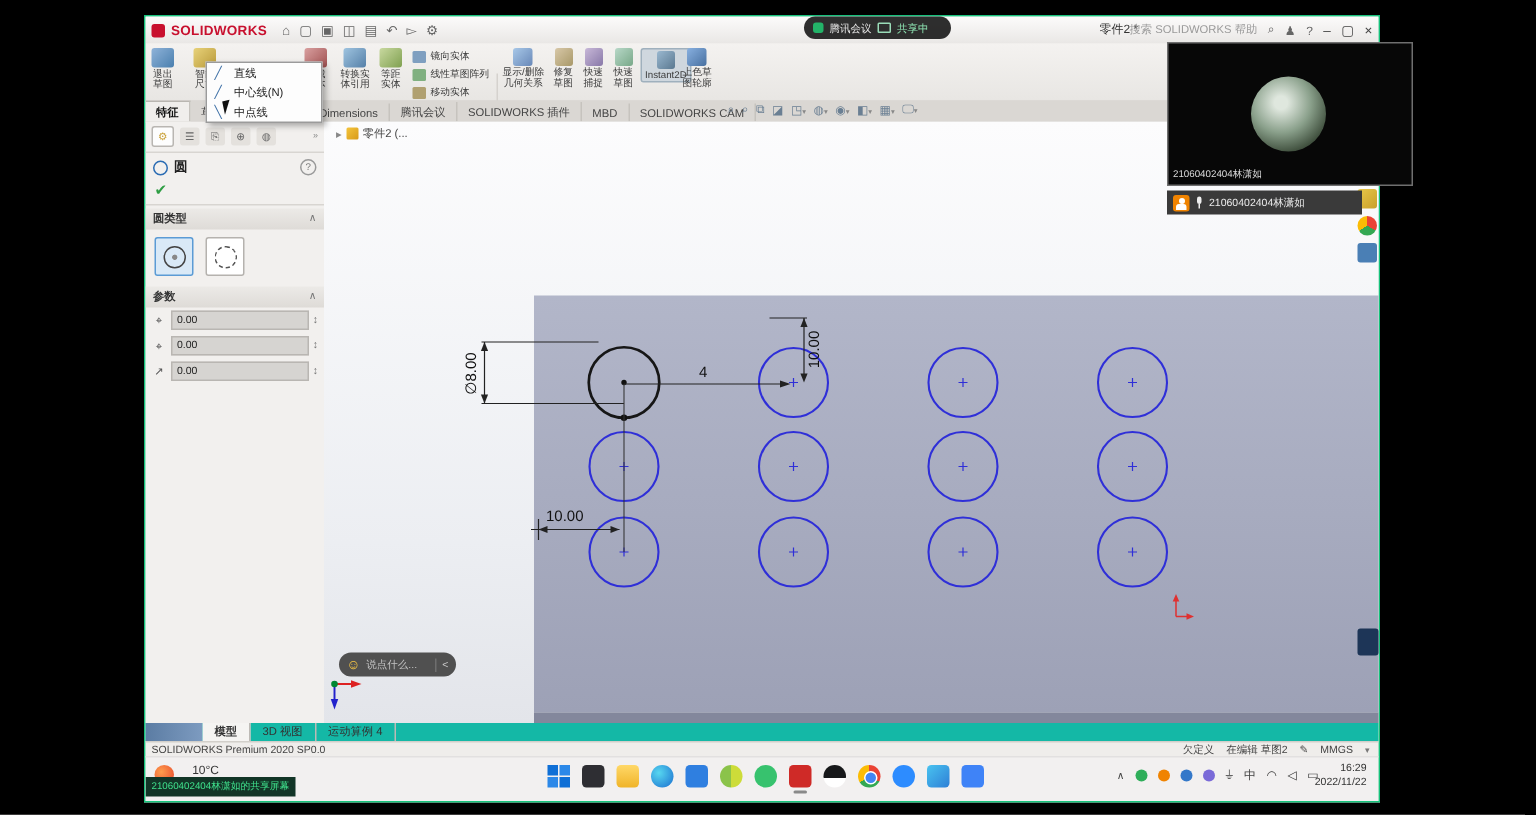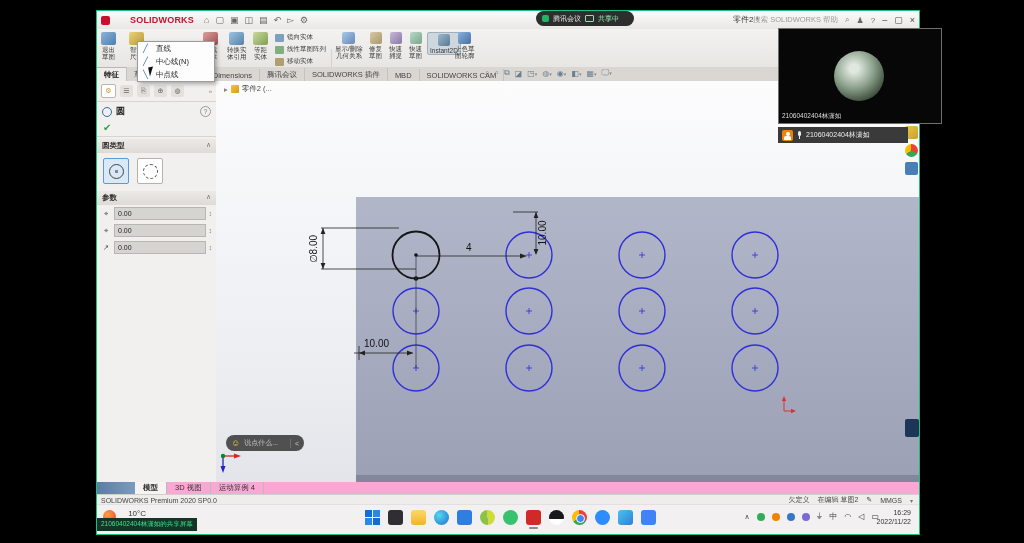--- a/index.html
+++ b/index.html
@@ -13,7 +13,7 @@
   
   .titlebar{left:0;top:0;width:100%;height:18px;background:linear-gradient(#fcfbfb,#e9e7e5);
             display:flex;align-items:center;font-size:8px;color:#555;}
-  .swlogo{display:flex;align-items:center;gap:20px;margin-left:4px;}
+  .swlogo{display:flex;align-items:center;gap:4px;margin-left:4px;}
   .swlogo .mark{width:9px;height:9px;background:#c8102e;border-radius:2px;}
   .swlogo .word{color:#c8102e;font-weight:bold;font-size:9px;letter-spacing:.2px;}
   .qicons{display:flex;gap:6px;margin-left:10px;color:#666;font-size:9px;}

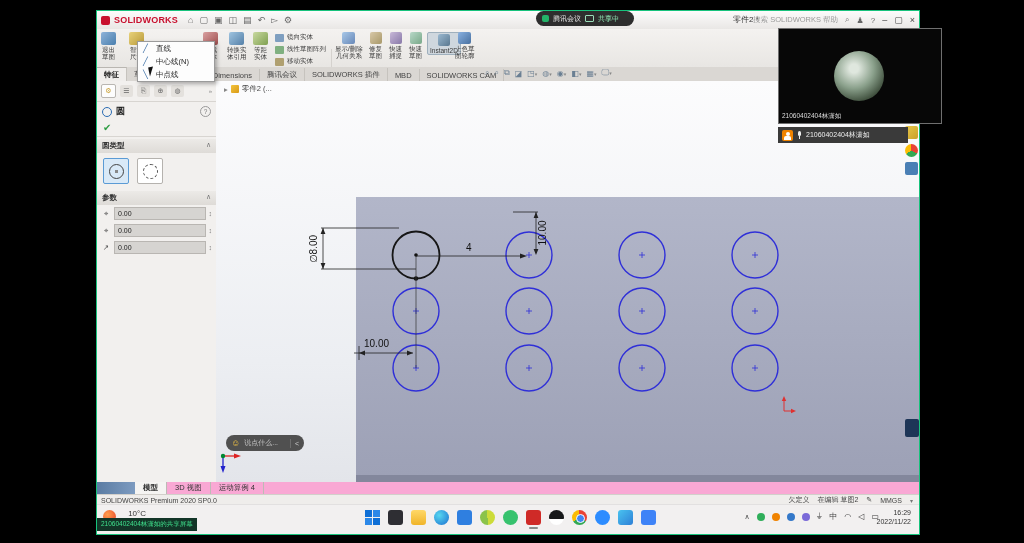--- a/index.html
+++ b/index.html
@@ -83,7 +83,7 @@
   .cursor{position:absolute;left:52px;top:56px;z-index:41;width:0;height:0;
           border-left:5px solid #111;border-bottom:9px solid transparent;transform:rotate(-12deg);}
   
-  .btabs{left:0;top:471px;width:100%;height:12px;background:#f9a8d4;display:flex;align-items:stretch;font-size:7.5px;color:#333;}
+  .btabs{left:0;top:471px;width:100%;height:12px;background:#14b8a6;display:flex;align-items:stretch;font-size:7.5px;color:#333;}
   .bsplit{width:38px;background:linear-gradient(90deg,#5b7ca3,#7d9bc0);}
   .btab{padding:1px 8px;border-right:1px solid #bdbab5;display:flex;align-items:center;}
   .btab.active{background:#f5f4f2;font-weight:bold;}

